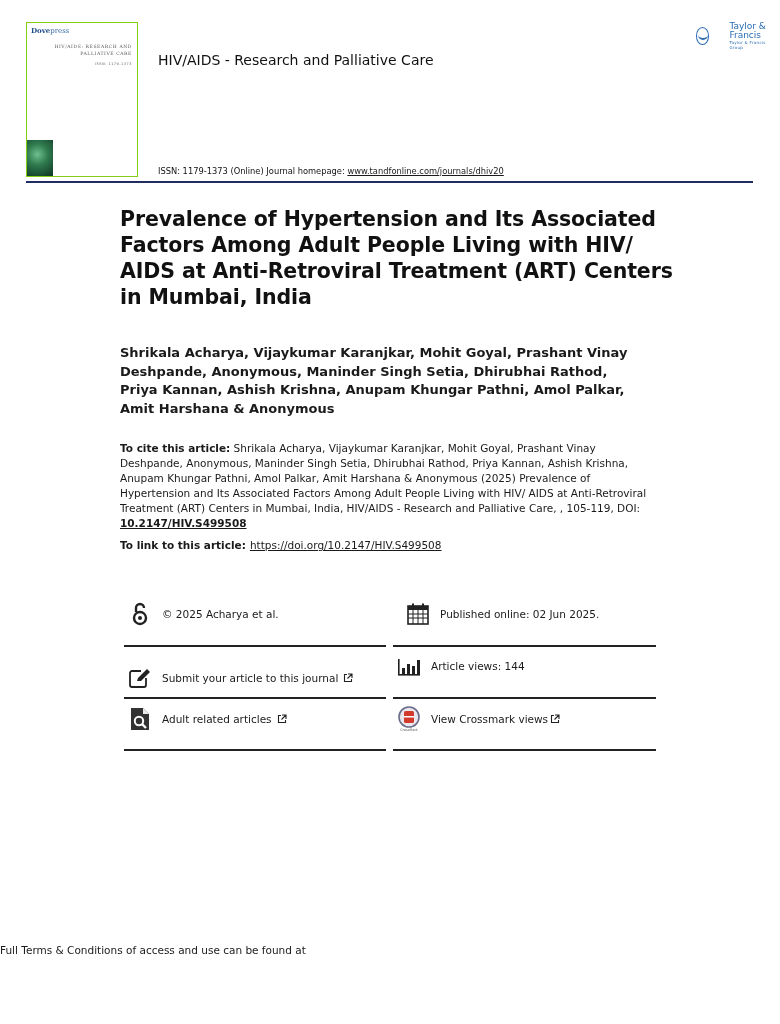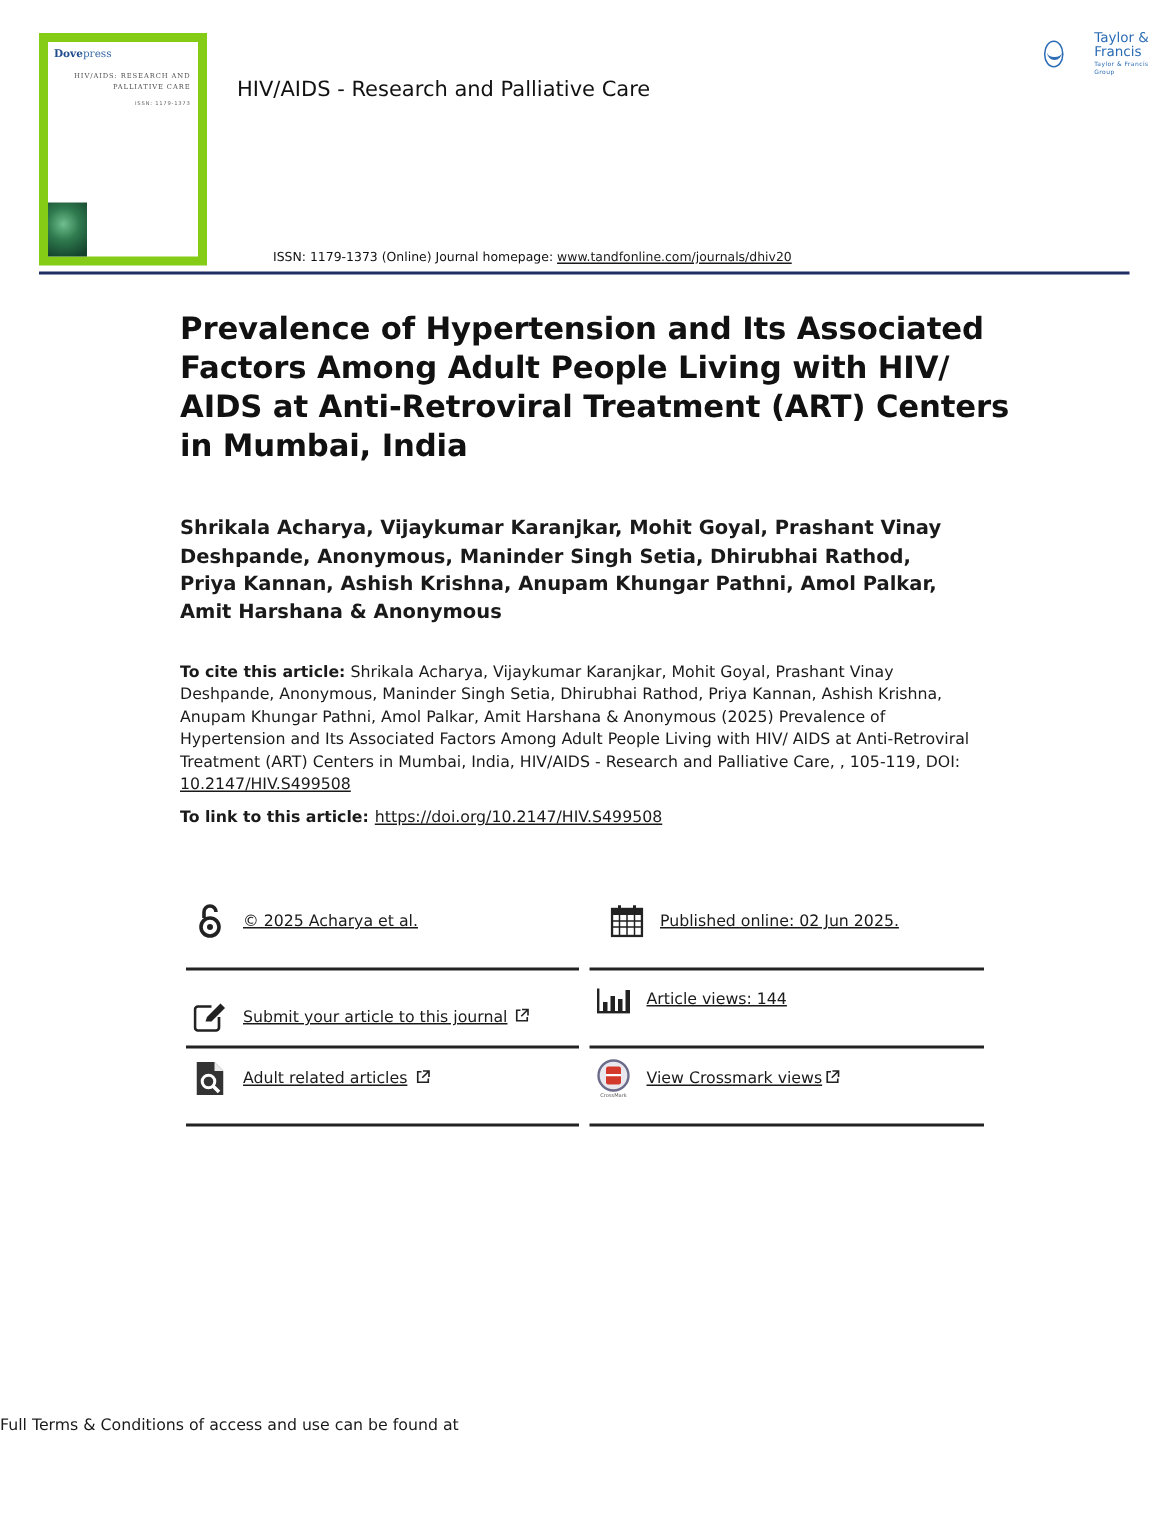--- a/index.html
+++ b/index.html
@@ -9,7 +9,7 @@
 
   
   .cover { position: absolute; left: 26px; top: 22px; width: 112px; height: 155px;
-           border: 6px solid #84cc16; background: #fff; box-sizing: border-box; }
+           border: 1px solid #84cc16; background: #fff; box-sizing: border-box; }
   .cover .publisher { position: absolute; left: 4px; top: 3px; font-family: "DejaVu Serif", serif;
            font-size: 7px; color: #3d6da8; }
   .cover .publisher b { color: #1f4d8c; }

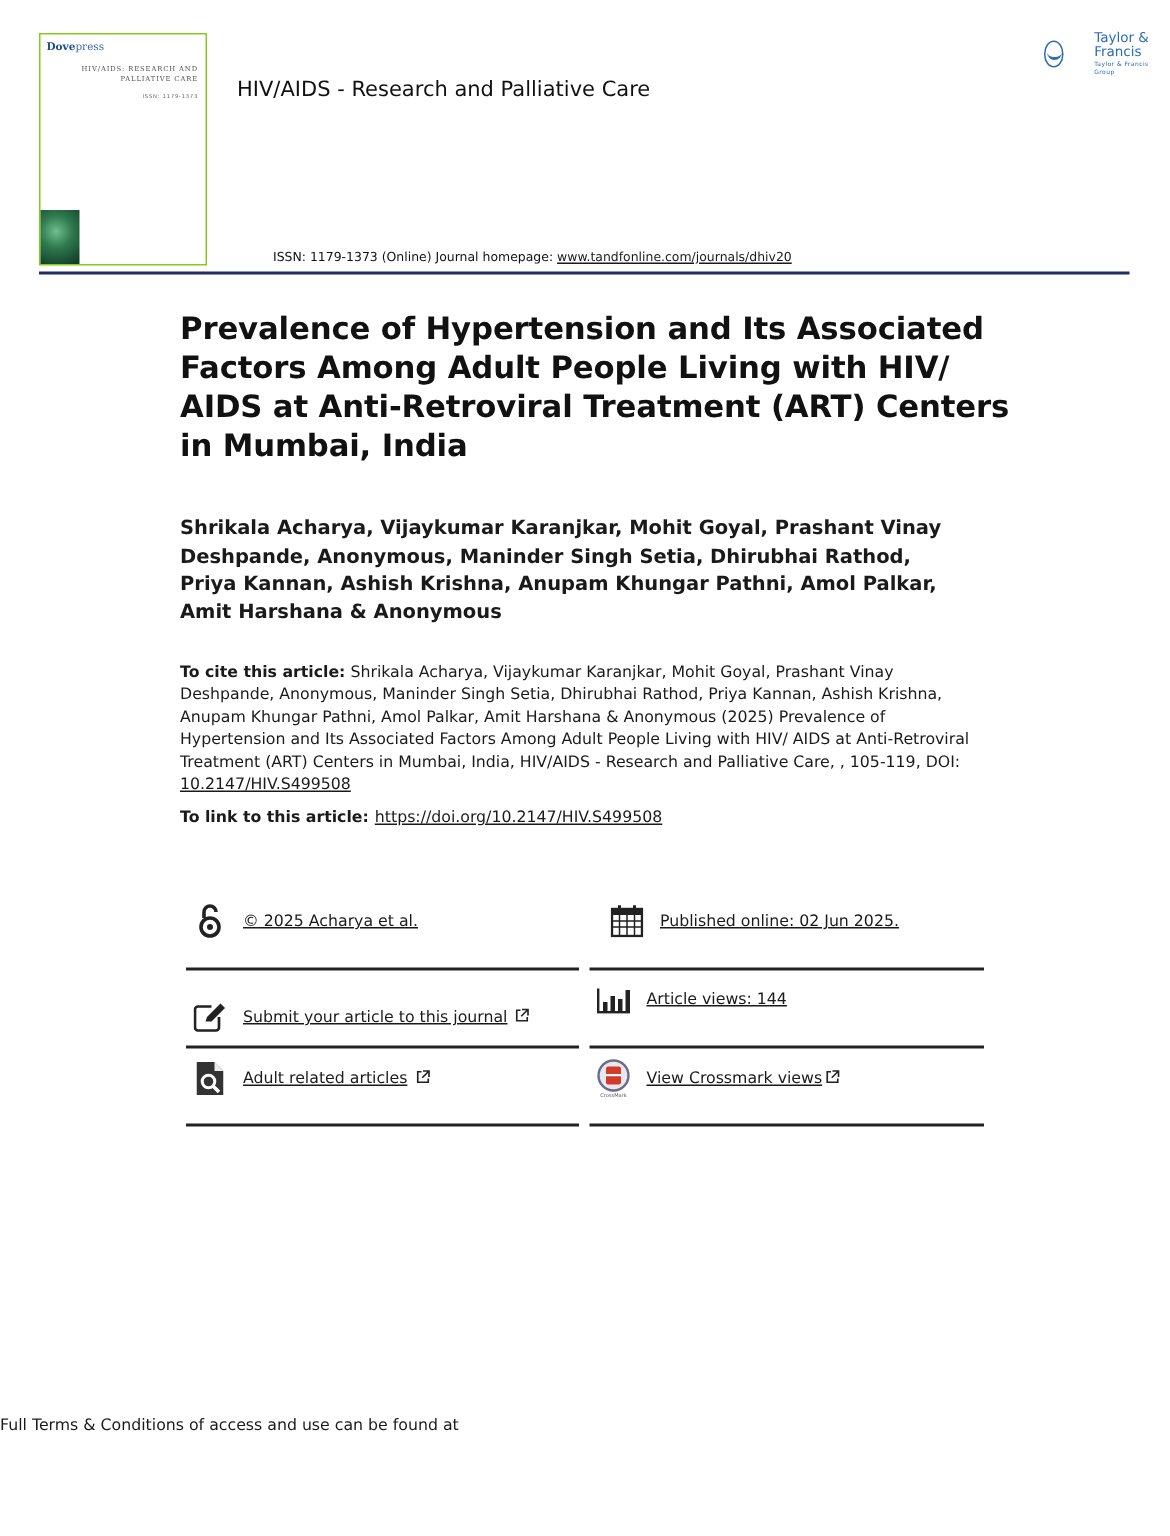--- a/index.html
+++ b/index.html
@@ -27,7 +27,7 @@
   .tf-logo .name { font-size: 9px; color: #2b6cb5; line-height: 9px; }
   .tf-logo .sub { font-size: 4px; color: #2b6cb5; letter-spacing: 0.3px; }
 
-  .issn-line { position: absolute; left: 158px; top: 166px; font-size: 8.3px; color: #111; white-space: nowrap; margin-left: 24px; }
+  .issn-line { position: absolute; left: 158px; top: 166px; font-size: 8.3px; color: #111; white-space: nowrap; }
   .issn-line a { text-decoration: underline; }
   .rule { position: absolute; left: 26px; top: 181px; width: 727px; height: 2px; background: #1f2d63; }
 

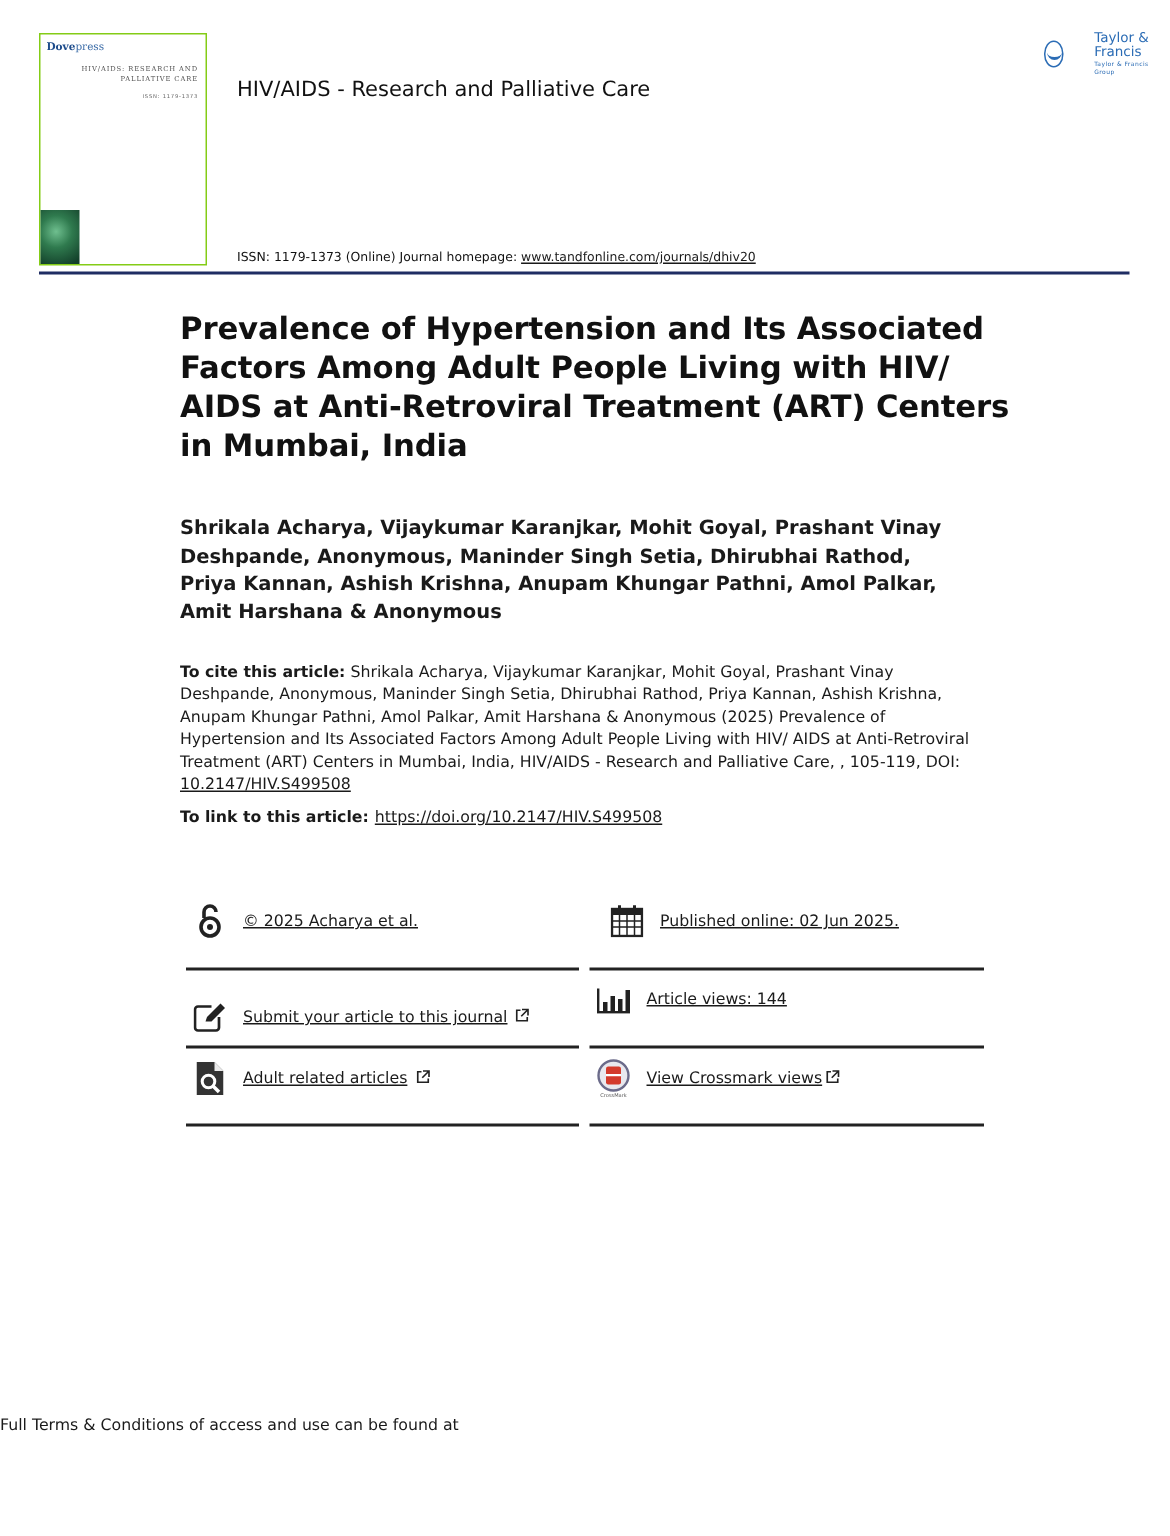--- a/index.html
+++ b/index.html
@@ -38,7 +38,7 @@
            line-height: 18.5px; color: #1a1a1a; }
   .cite { position: absolute; left: 120px; top: 441px; width: 530px; font-size: 10.5px; line-height: 15px; color: #1a1a1a; }
   .cite b { font-weight: bold; }
-  .cite a { text-decoration: underline; }
+  .cite a { text-decoration: underline; font-weight: bold; }
   .link-line { position: absolute; left: 120px; top: 539px; font-size: 10.5px; color: #1a1a1a; white-space: nowrap; }
   .link-line b { font-weight: bold; }
   .link-line a { margin-left: 4px; }

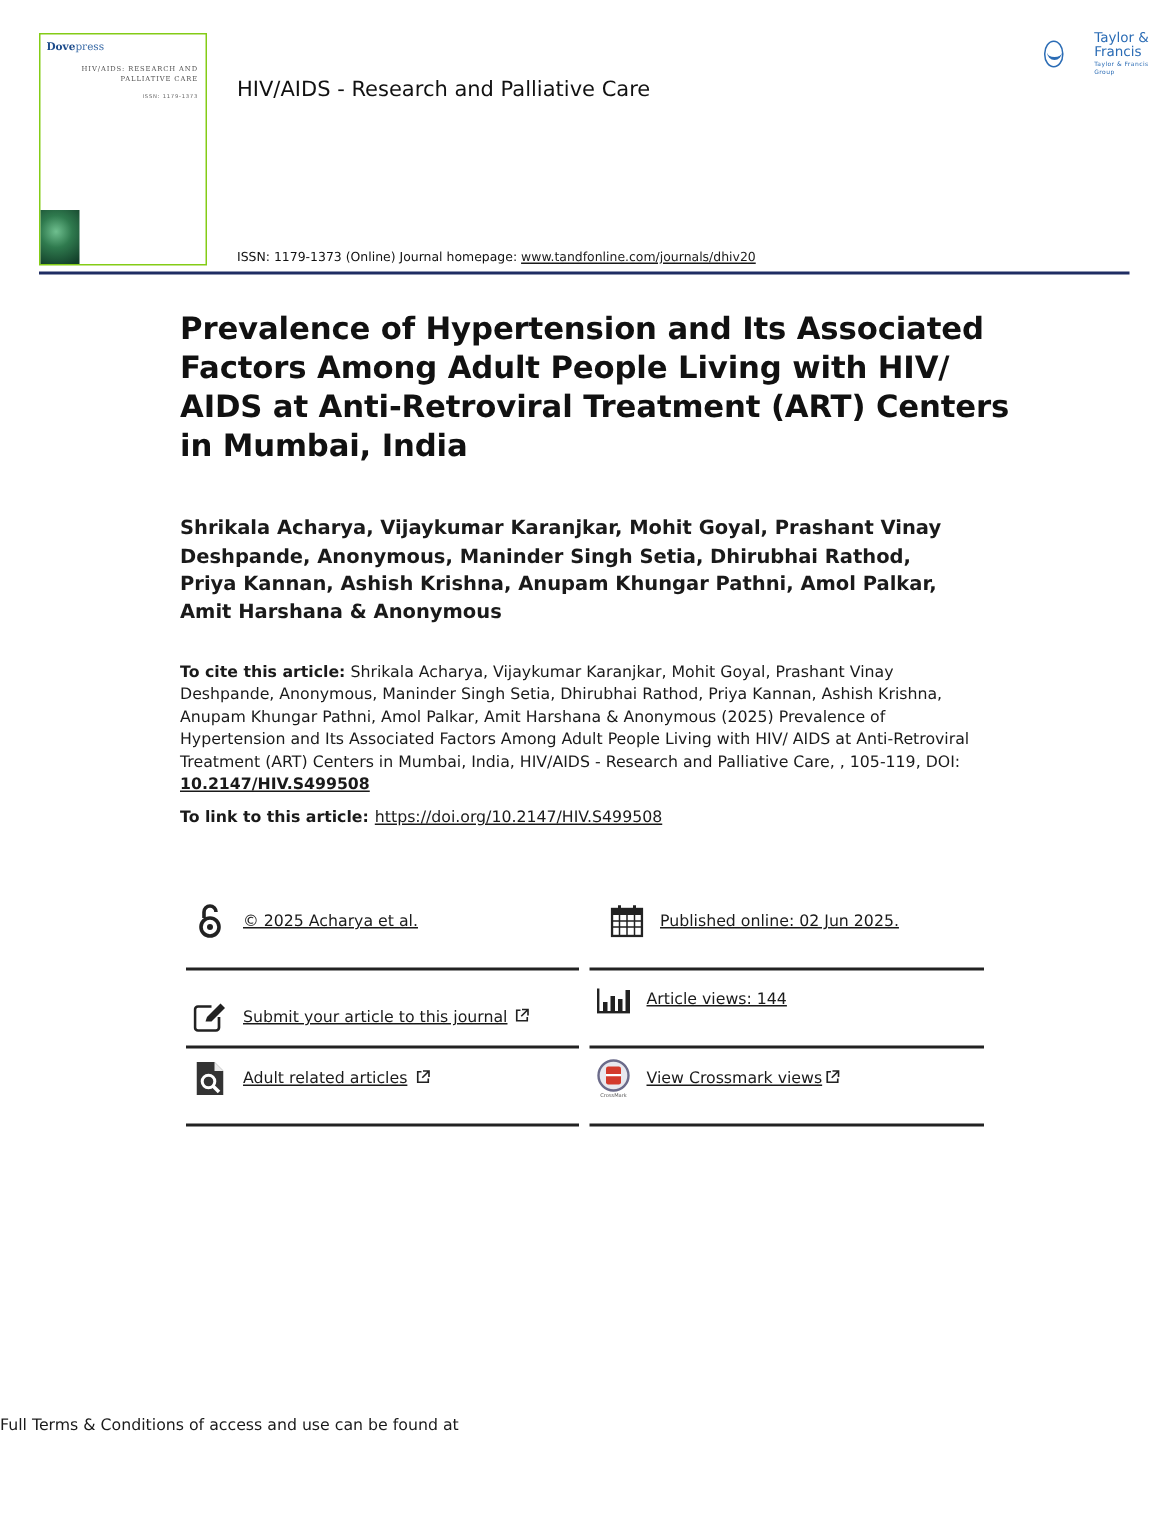--- a/index.html
+++ b/index.html
@@ -44,7 +44,7 @@
   .link-line a { margin-left: 4px; }
 
   
-  .cell { position: absolute; height: 52px; width: 262px; display: flex; align-items: center; box-sizing: border-box; text-decoration: underline; }
+  .cell { position: absolute; height: 52px; width: 262px; display: flex; align-items: center; box-sizing: border-box; }
   .cell .ico { width: 24px; height: 24px; margin-left: 4px; margin-right: 10px; display: flex; align-items: center; justify-content: center; }
   .cell .txt { font-size: 10.5px; color: #1a1a1a; white-space: nowrap; }
   .ext { display: inline-block; margin-left: 5px; vertical-align: -1px; }

